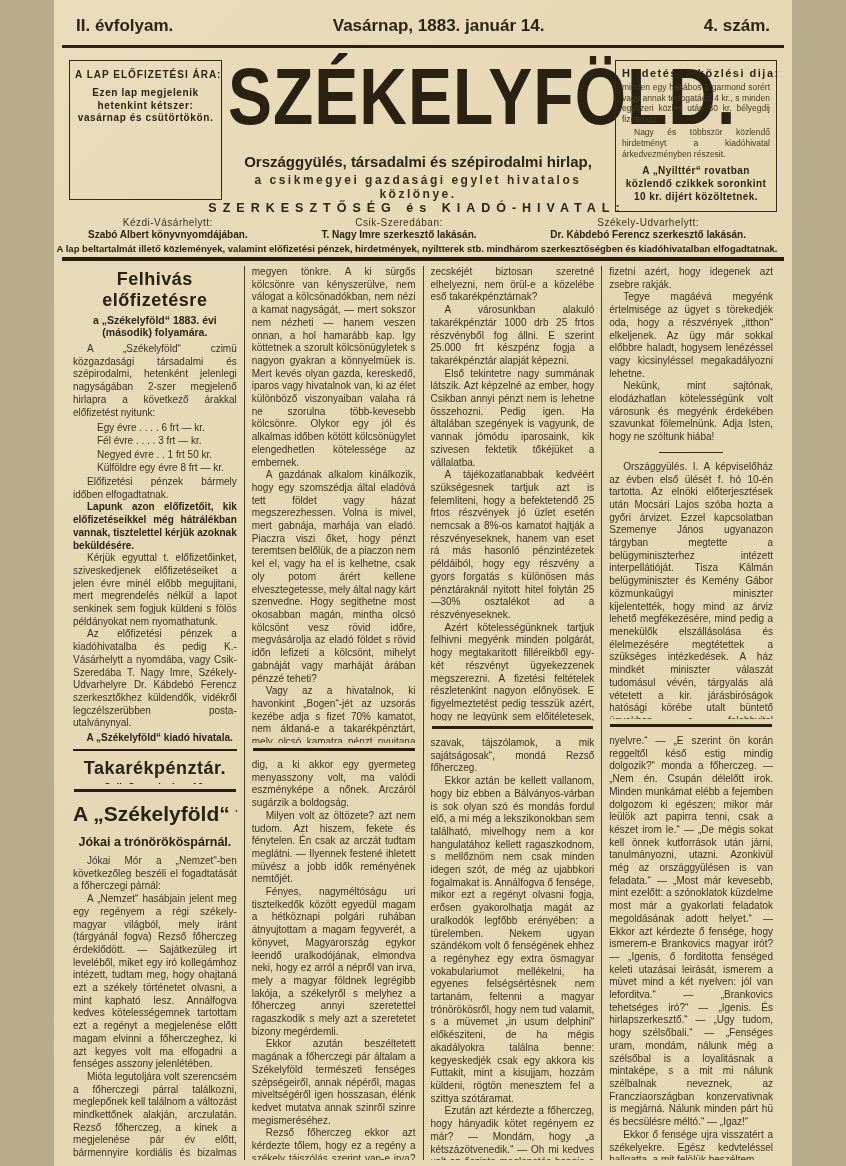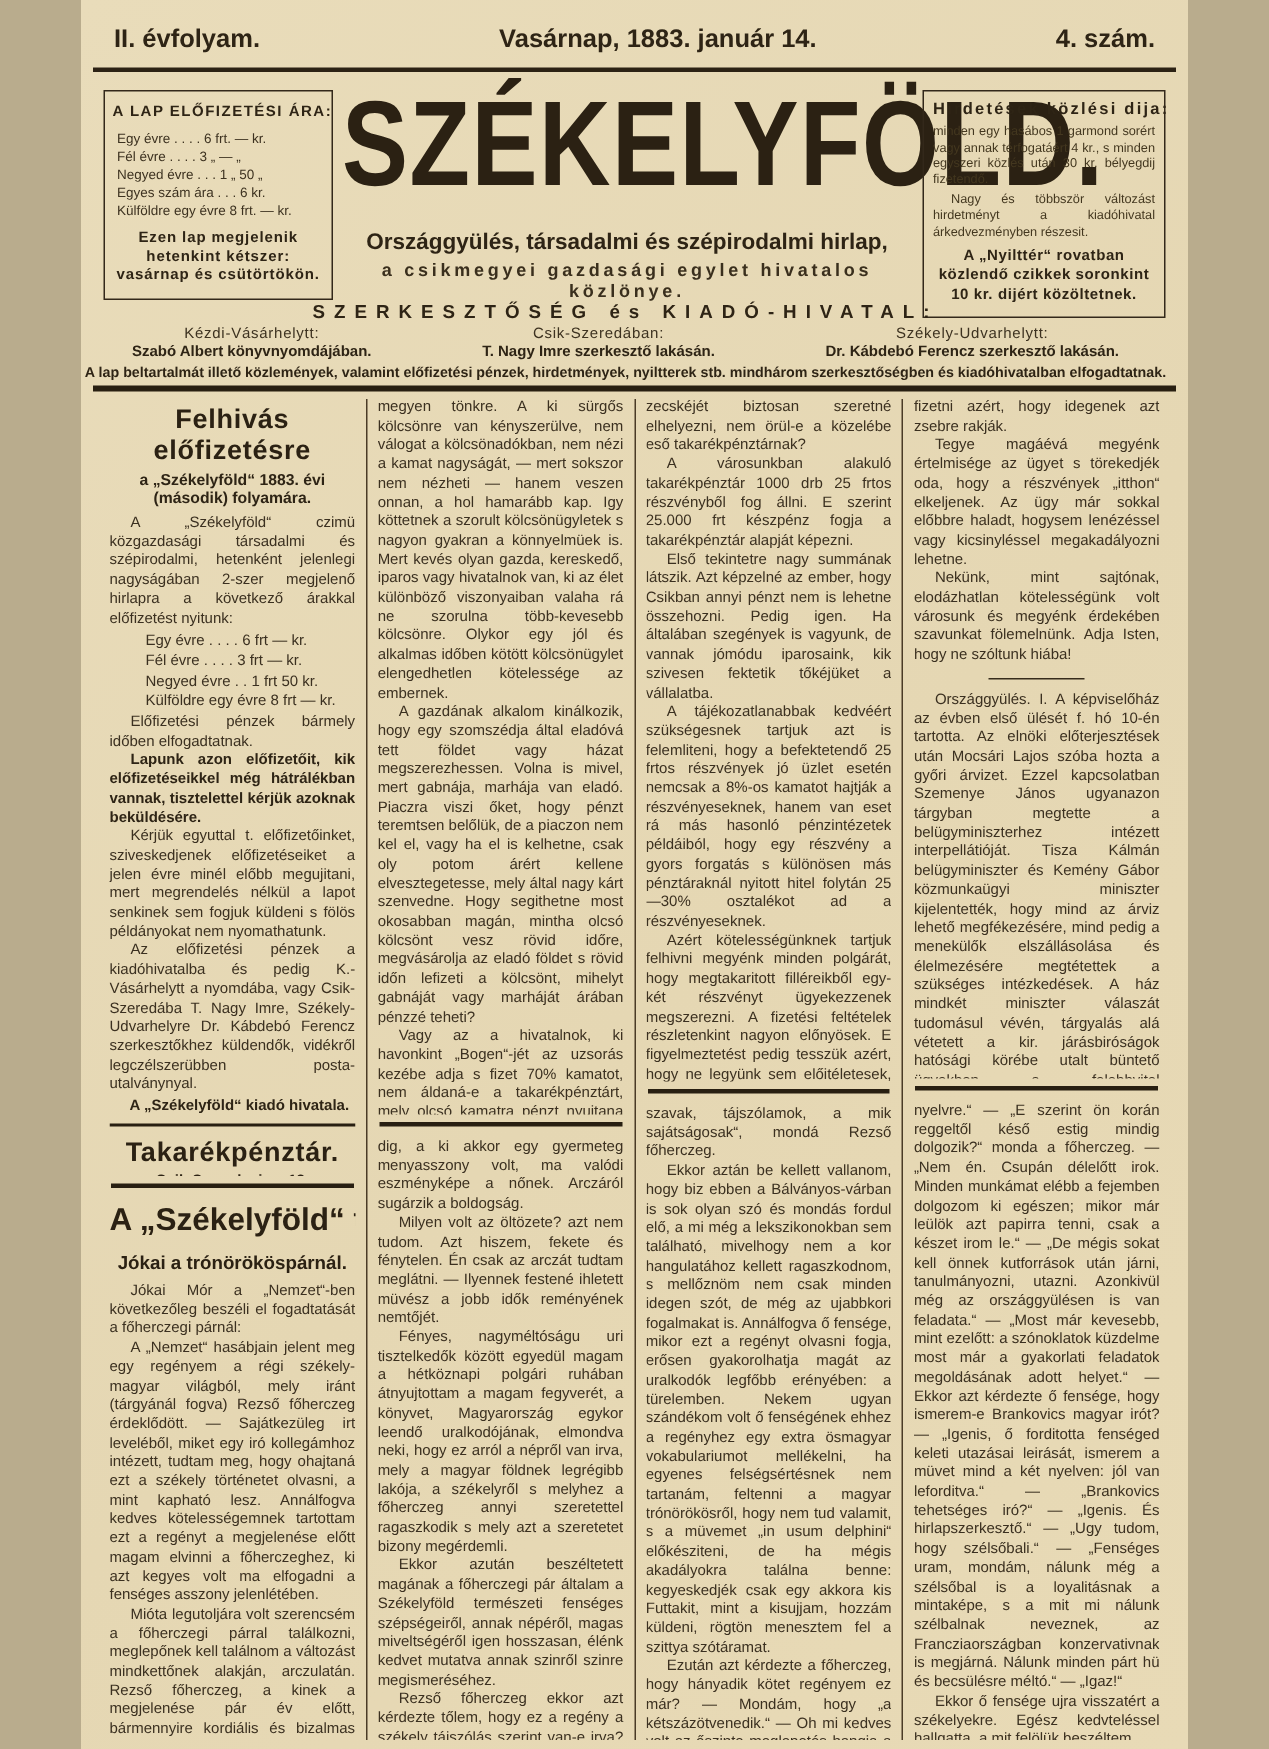--- a/index.html
+++ b/index.html
@@ -82,13 +82,6 @@
   <section class="masthead-row">
     <aside class="box sub-box">
       <div class="box-title">A LAP ELŐFIZETÉSI ÁRA:</div>
-      <div class="sub-rates">
-          <div class="line">Egy évre  .  .  .  .  6 frt. — kr.</div>
-          <div class="line">Fél évre  .  .  .  .  3 „  — „</div>
-          <div class="line">Negyed évre .  .  .  1 „  50 „</div>
-          <div class="line">Egyes szám ára  .  .  .  6 kr.</div>
-          <div class="line">Külföldre egy évre  8 frt. — kr.</div>
-        </div>
       <div class="sub-note">
         <div>Ezen lap megjelenik</div>
         <div>hetenkint kétszer:</div>

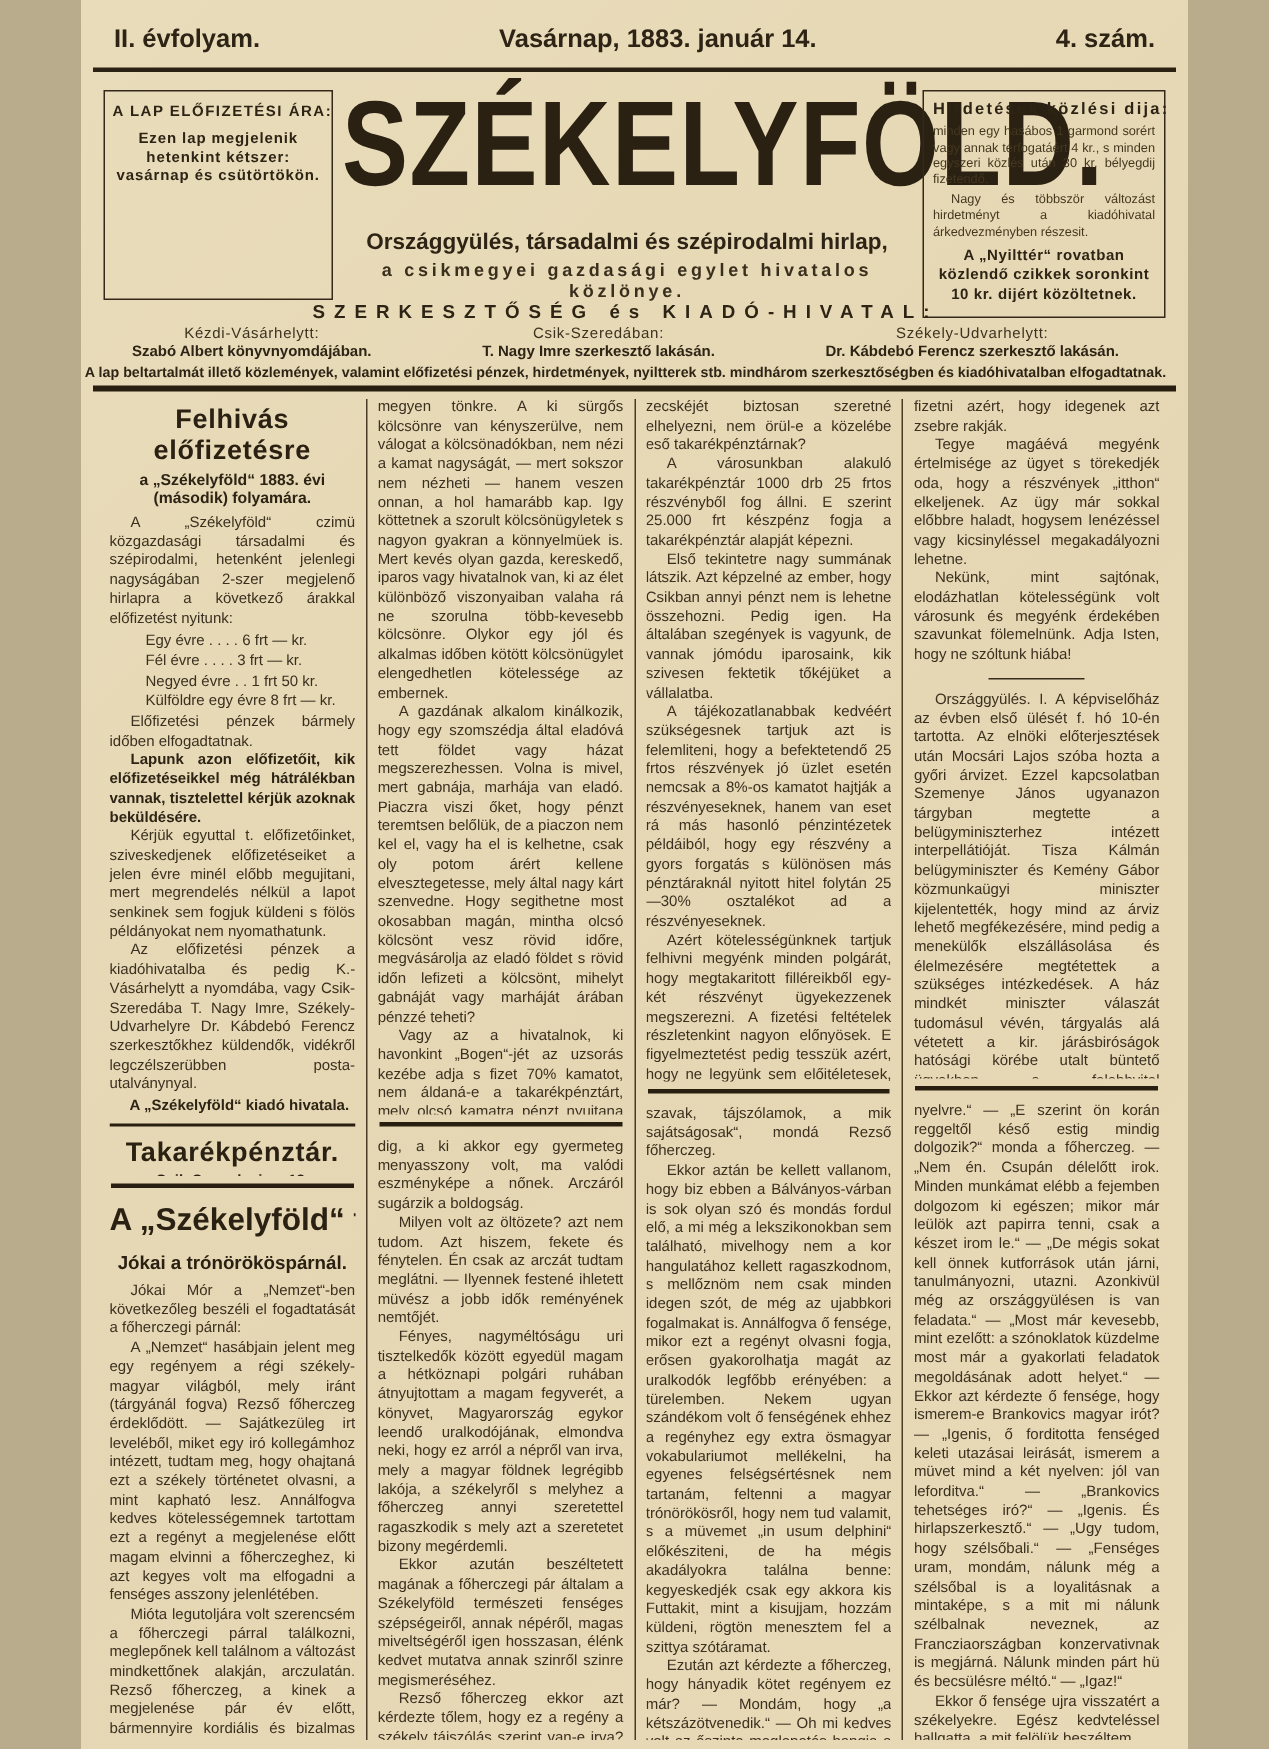--- a/index.html
+++ b/index.html
@@ -98,7 +98,7 @@
     <aside class="box ads-box">
       <div class="box-title">Hirdetések közlési dija:</div>
       <p class="ads-body">minden egy hasábos 1 garmond sorért vagy annak térfogatáért 4 kr., s minden egyszeri közlés után 30 kr. bélyegdij fizetendő.</p>
-      <p class="ads-body indent">Nagy és többször változást hirdetményt a kiadóhivatal árkedvezményben részesit.</p>
+      <p class="ads-body indent">Nagy és többször közlendő hirdetményt a kiadóhivatal árkedvezményben részesit.</p>
       <p class="ads-nyiltter">A „Nyilttér“ rovatban közlendő czikkek soronkint 10 kr. dijért közöltetnek.</p>
     </aside>
   </section>

